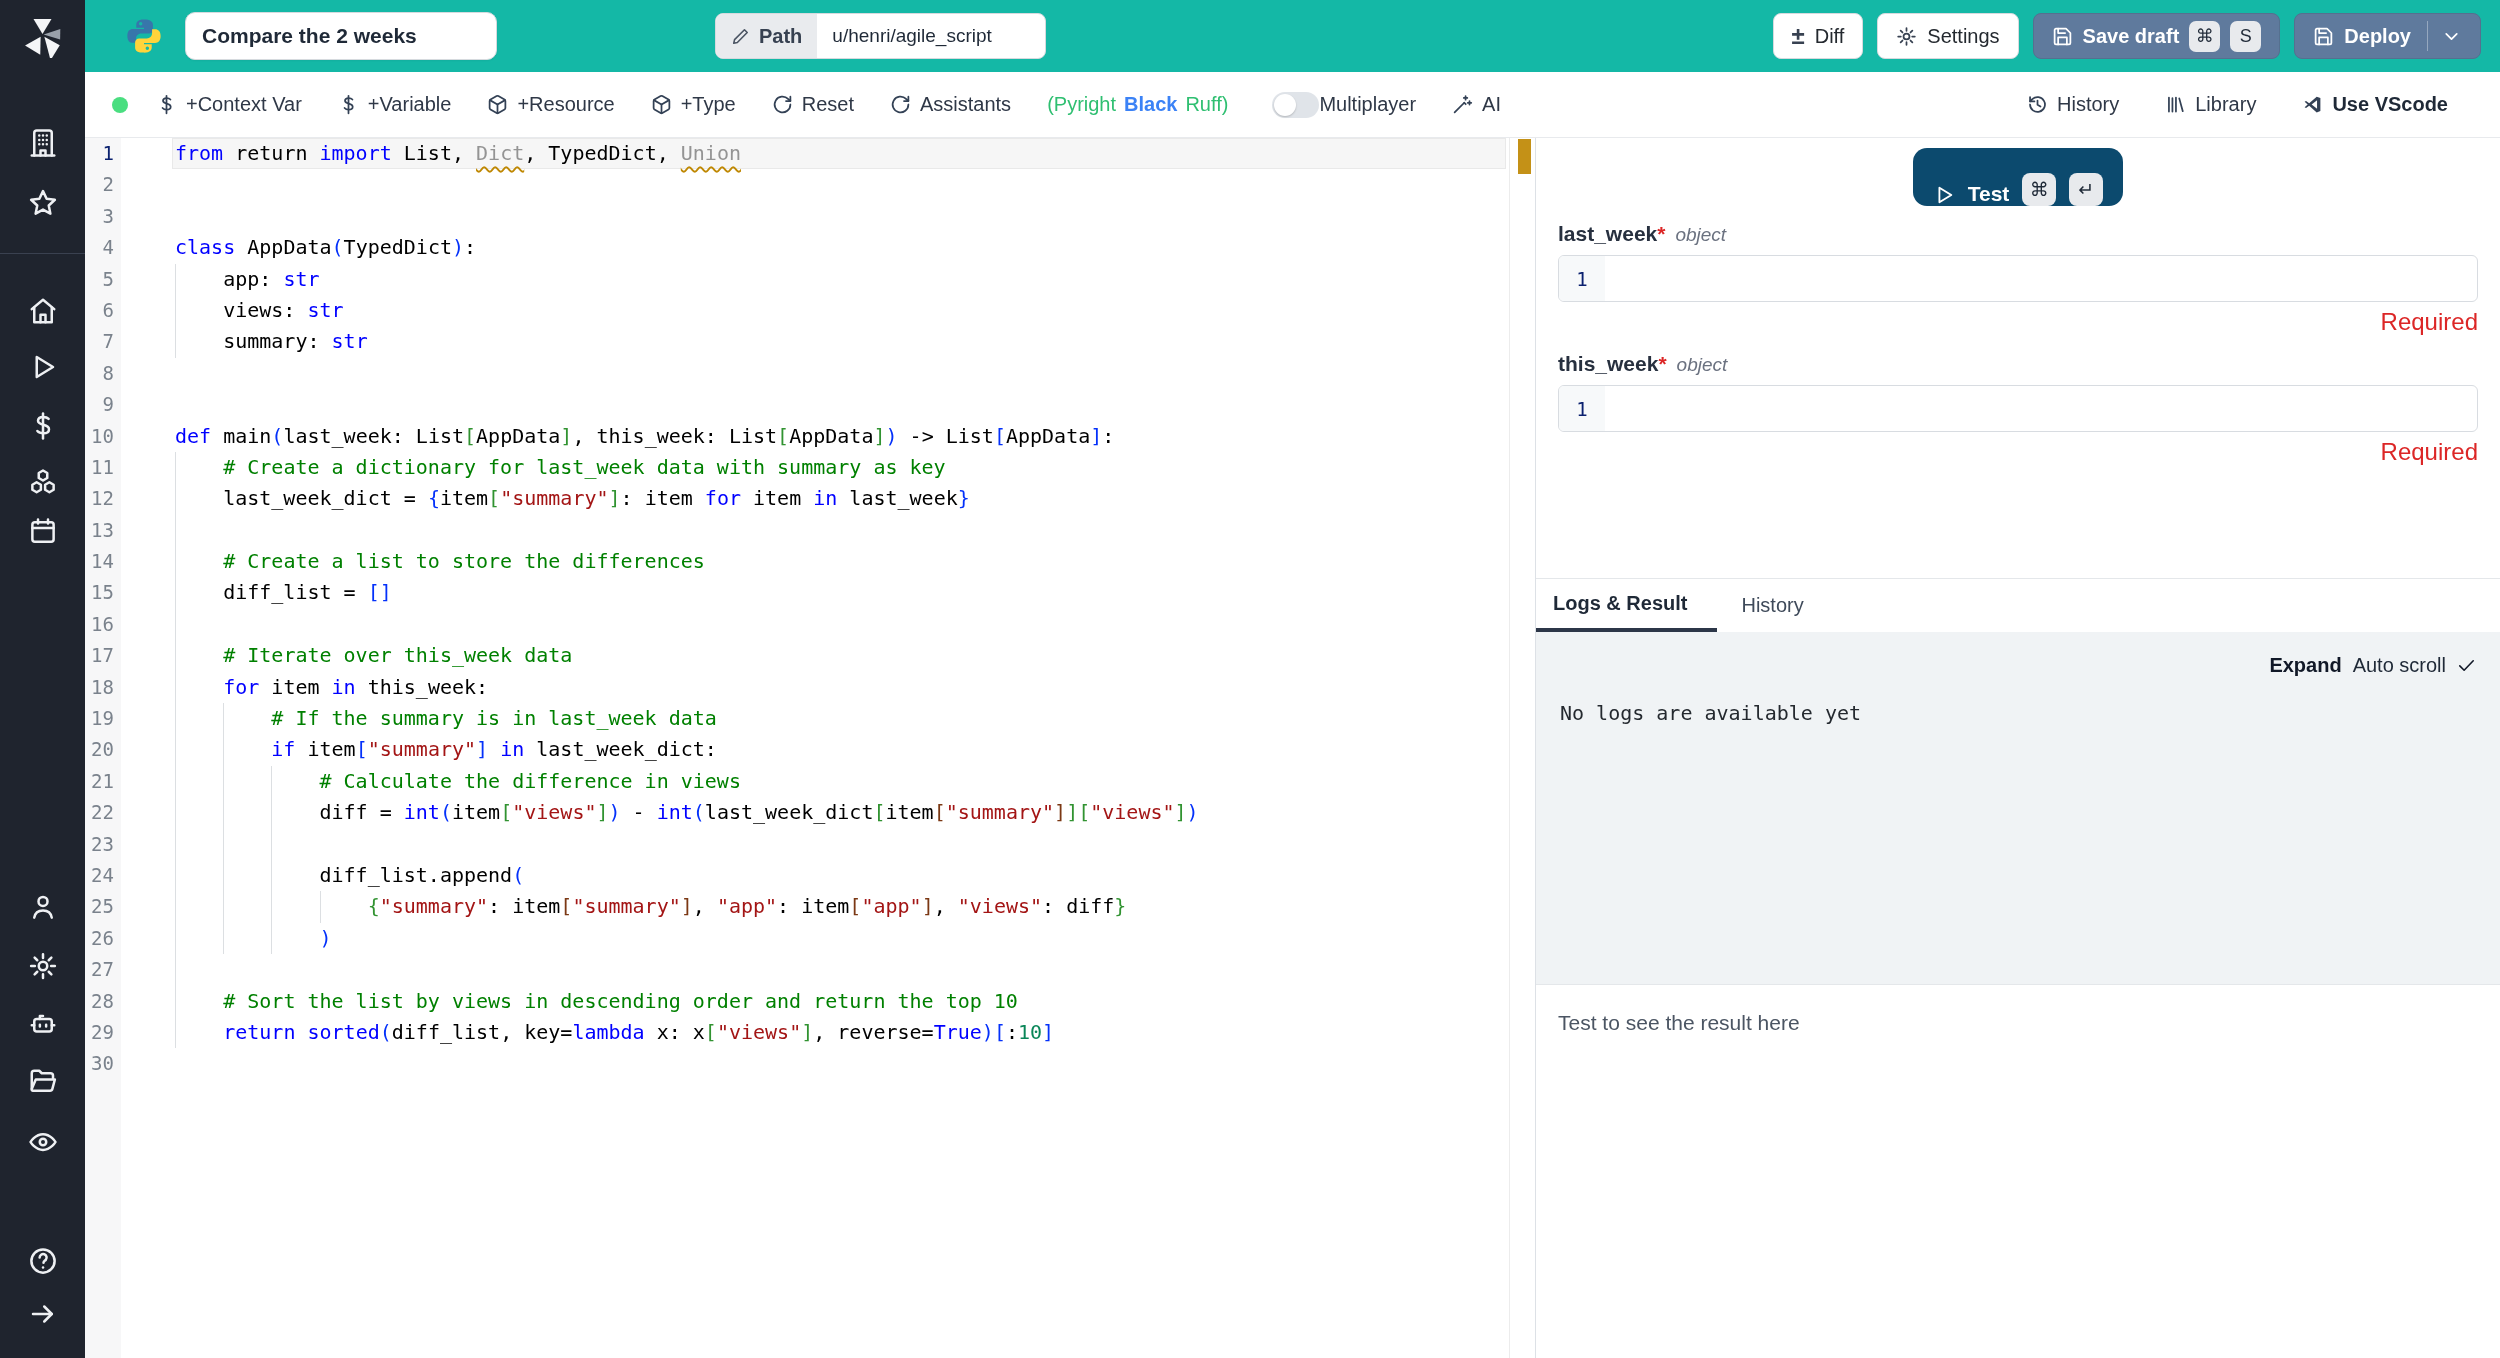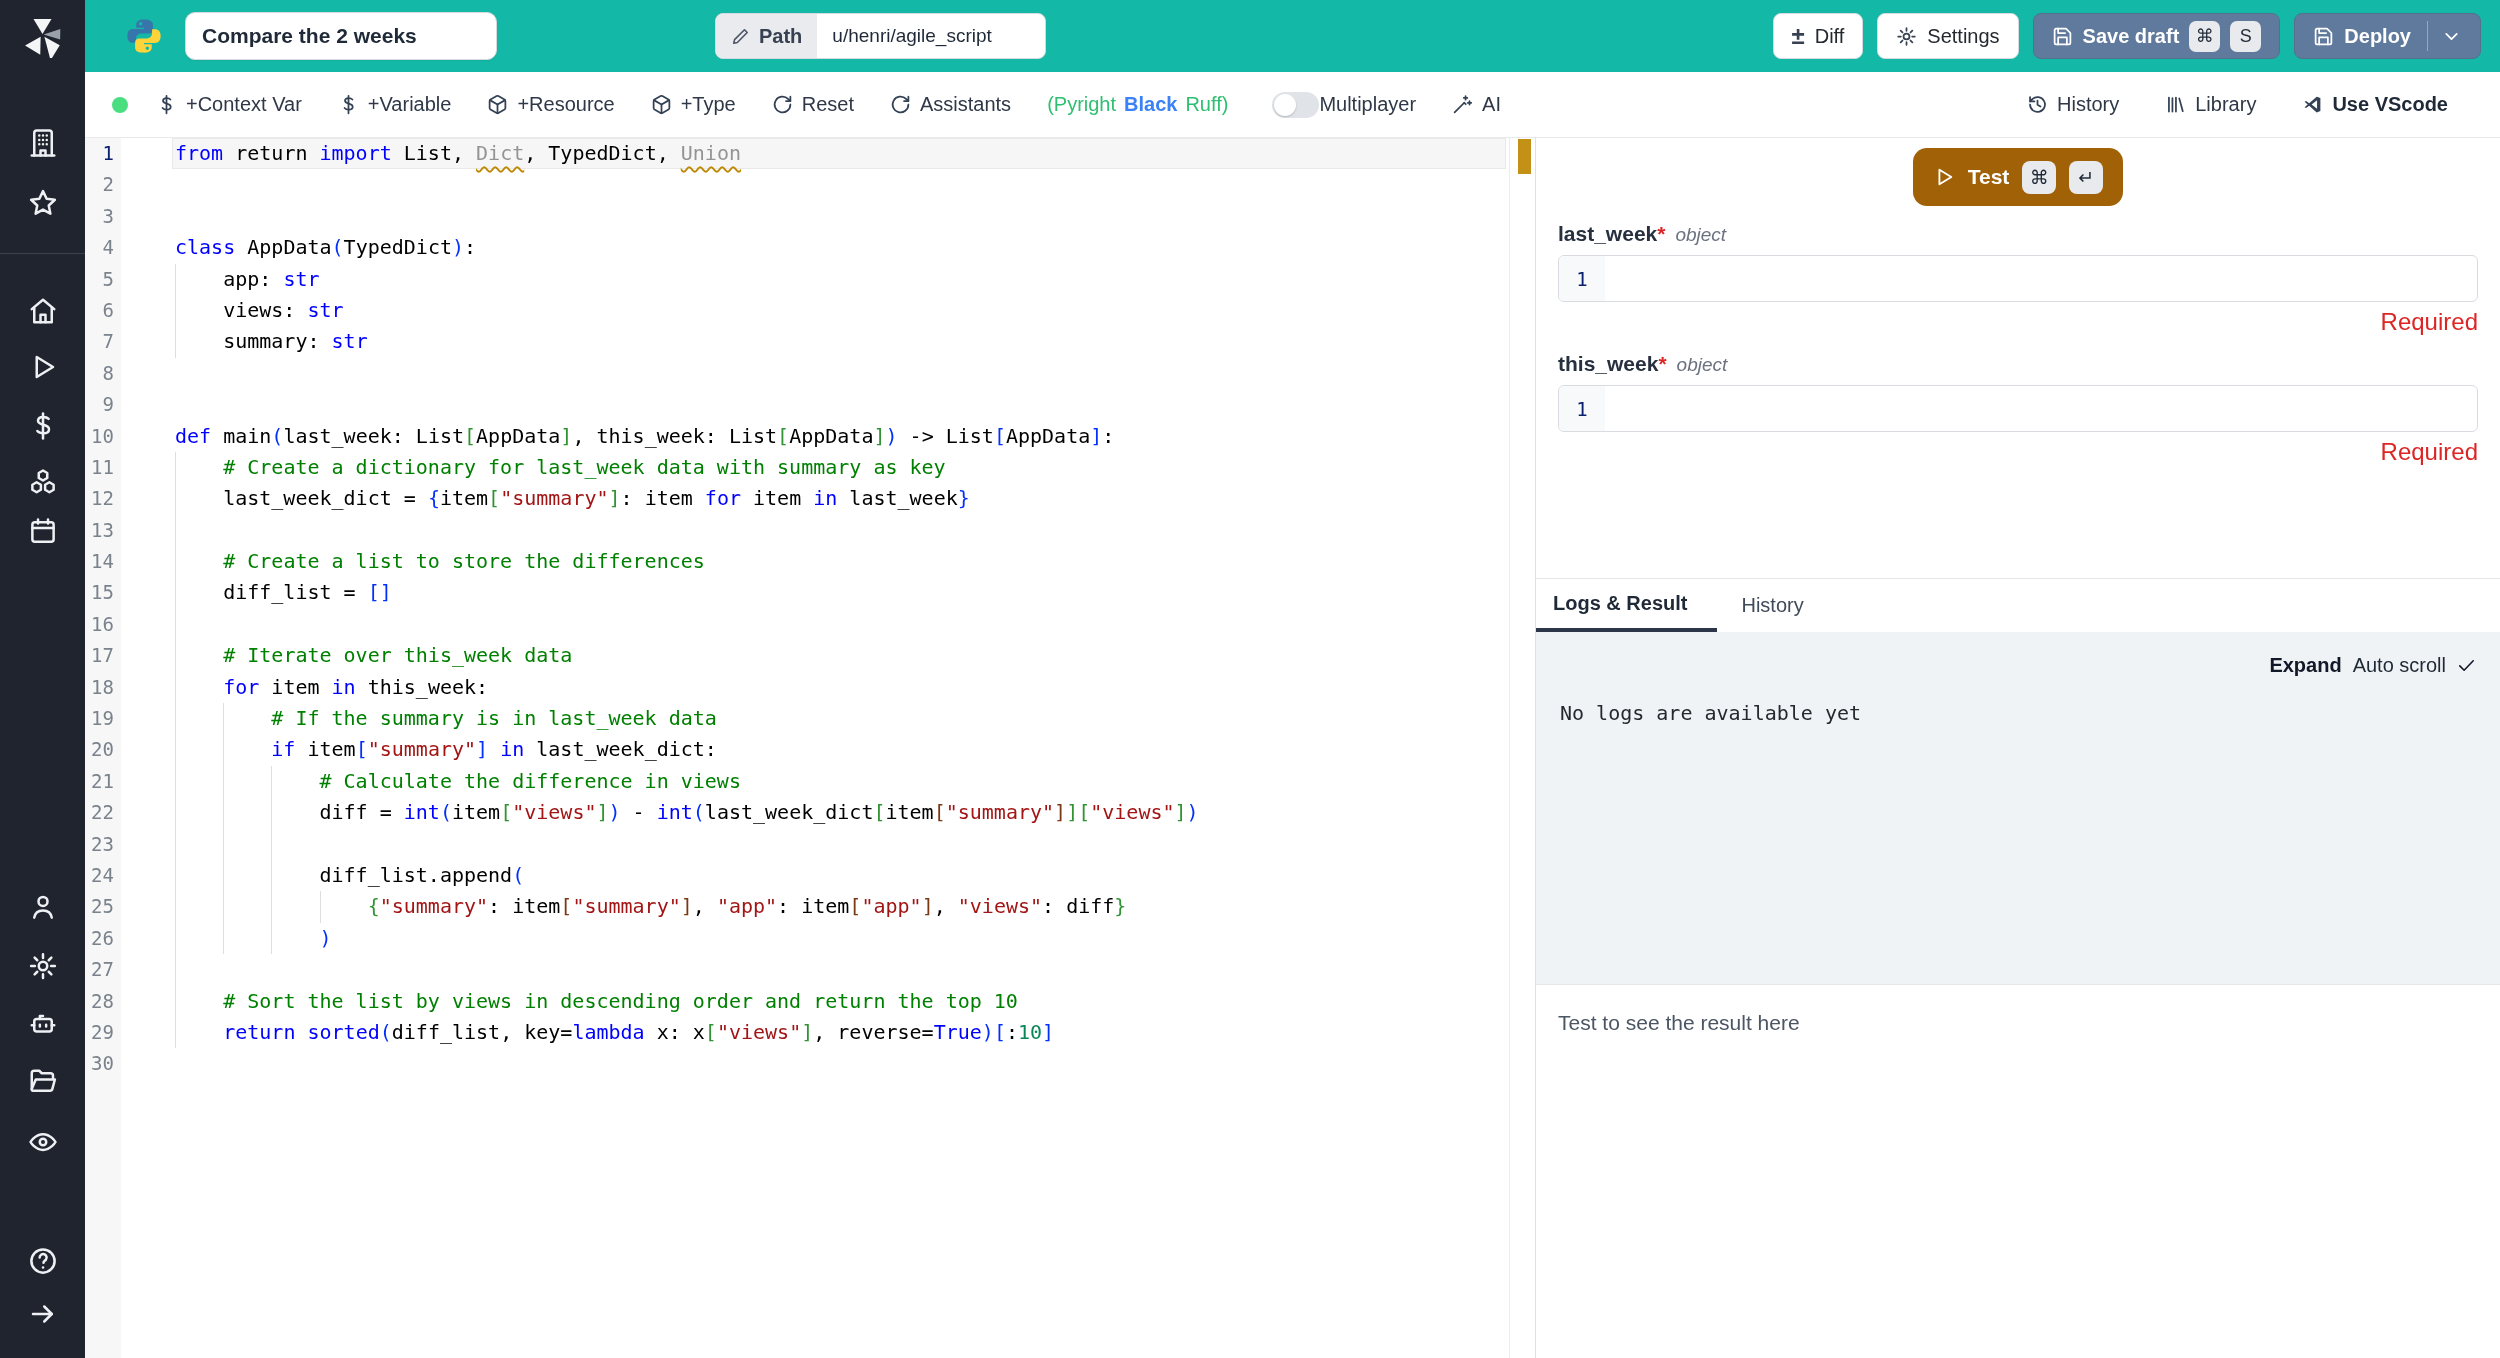--- a/index.html
+++ b/index.html
@@ -71,7 +71,7 @@
   
   .right-panel{position:absolute;left:1535px;top:138px;right:0;bottom:0;background:#fff;border-left:1px solid #dde1e6;box-sizing:border-box;}
   .args-sec{position:absolute;left:0;top:0;right:0;height:440px;padding:10px 22px;box-sizing:border-box;}
-  .test-btn{margin:0 auto;display:flex;align-items:center;gap:13px;height:58px;width:max-content;padding:0 20px;background:#a16207;border:none;border-radius:14px;color:#fff;font-family:inherit;font-size:21px;font-weight:600;cursor:pointer;}
+  .test-btn{margin:0 auto;display:flex;align-items:flex-end;gap:13px;height:58px;width:max-content;padding:0 20px;background:#0c4a6e;border:none;border-radius:14px;color:#fff;font-family:inherit;font-size:21px;font-weight:600;cursor:pointer;}
   .test-btn .ic{width:22px;height:22px;color:#fff;}
   .test-btn .kbd{min-width:34px;height:33px;border-radius:8px;font-size:19px;}
   .arg-head{margin-top:16px;display:flex;align-items:baseline;}

